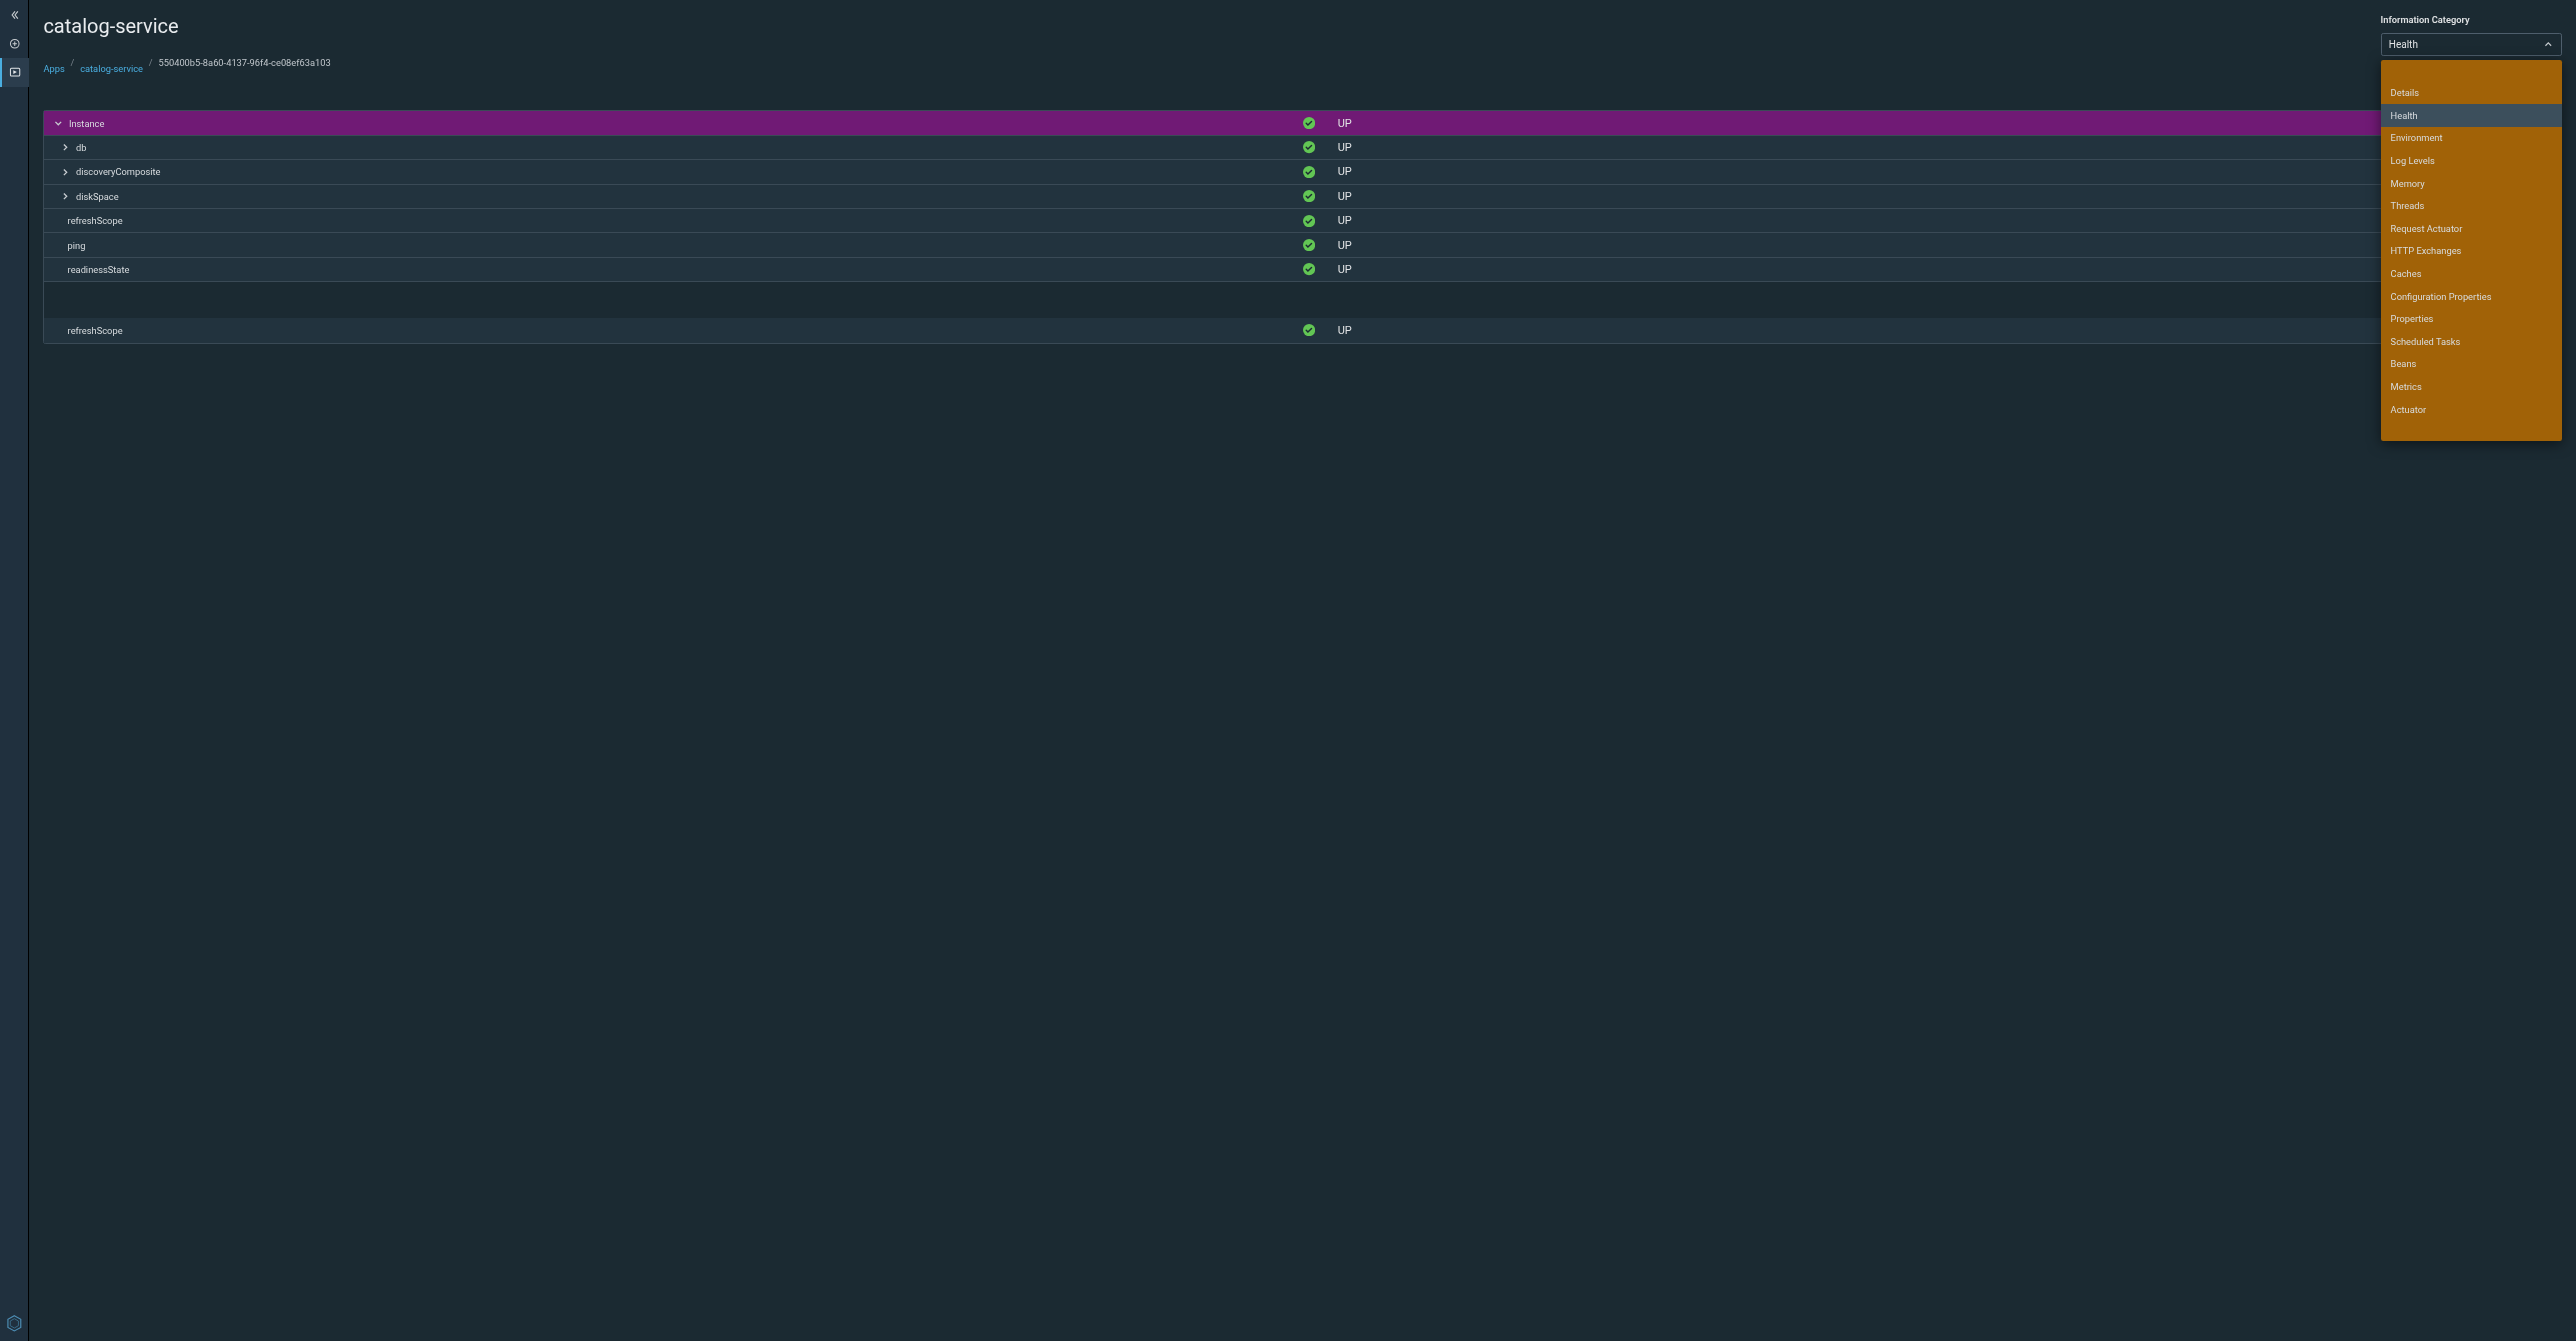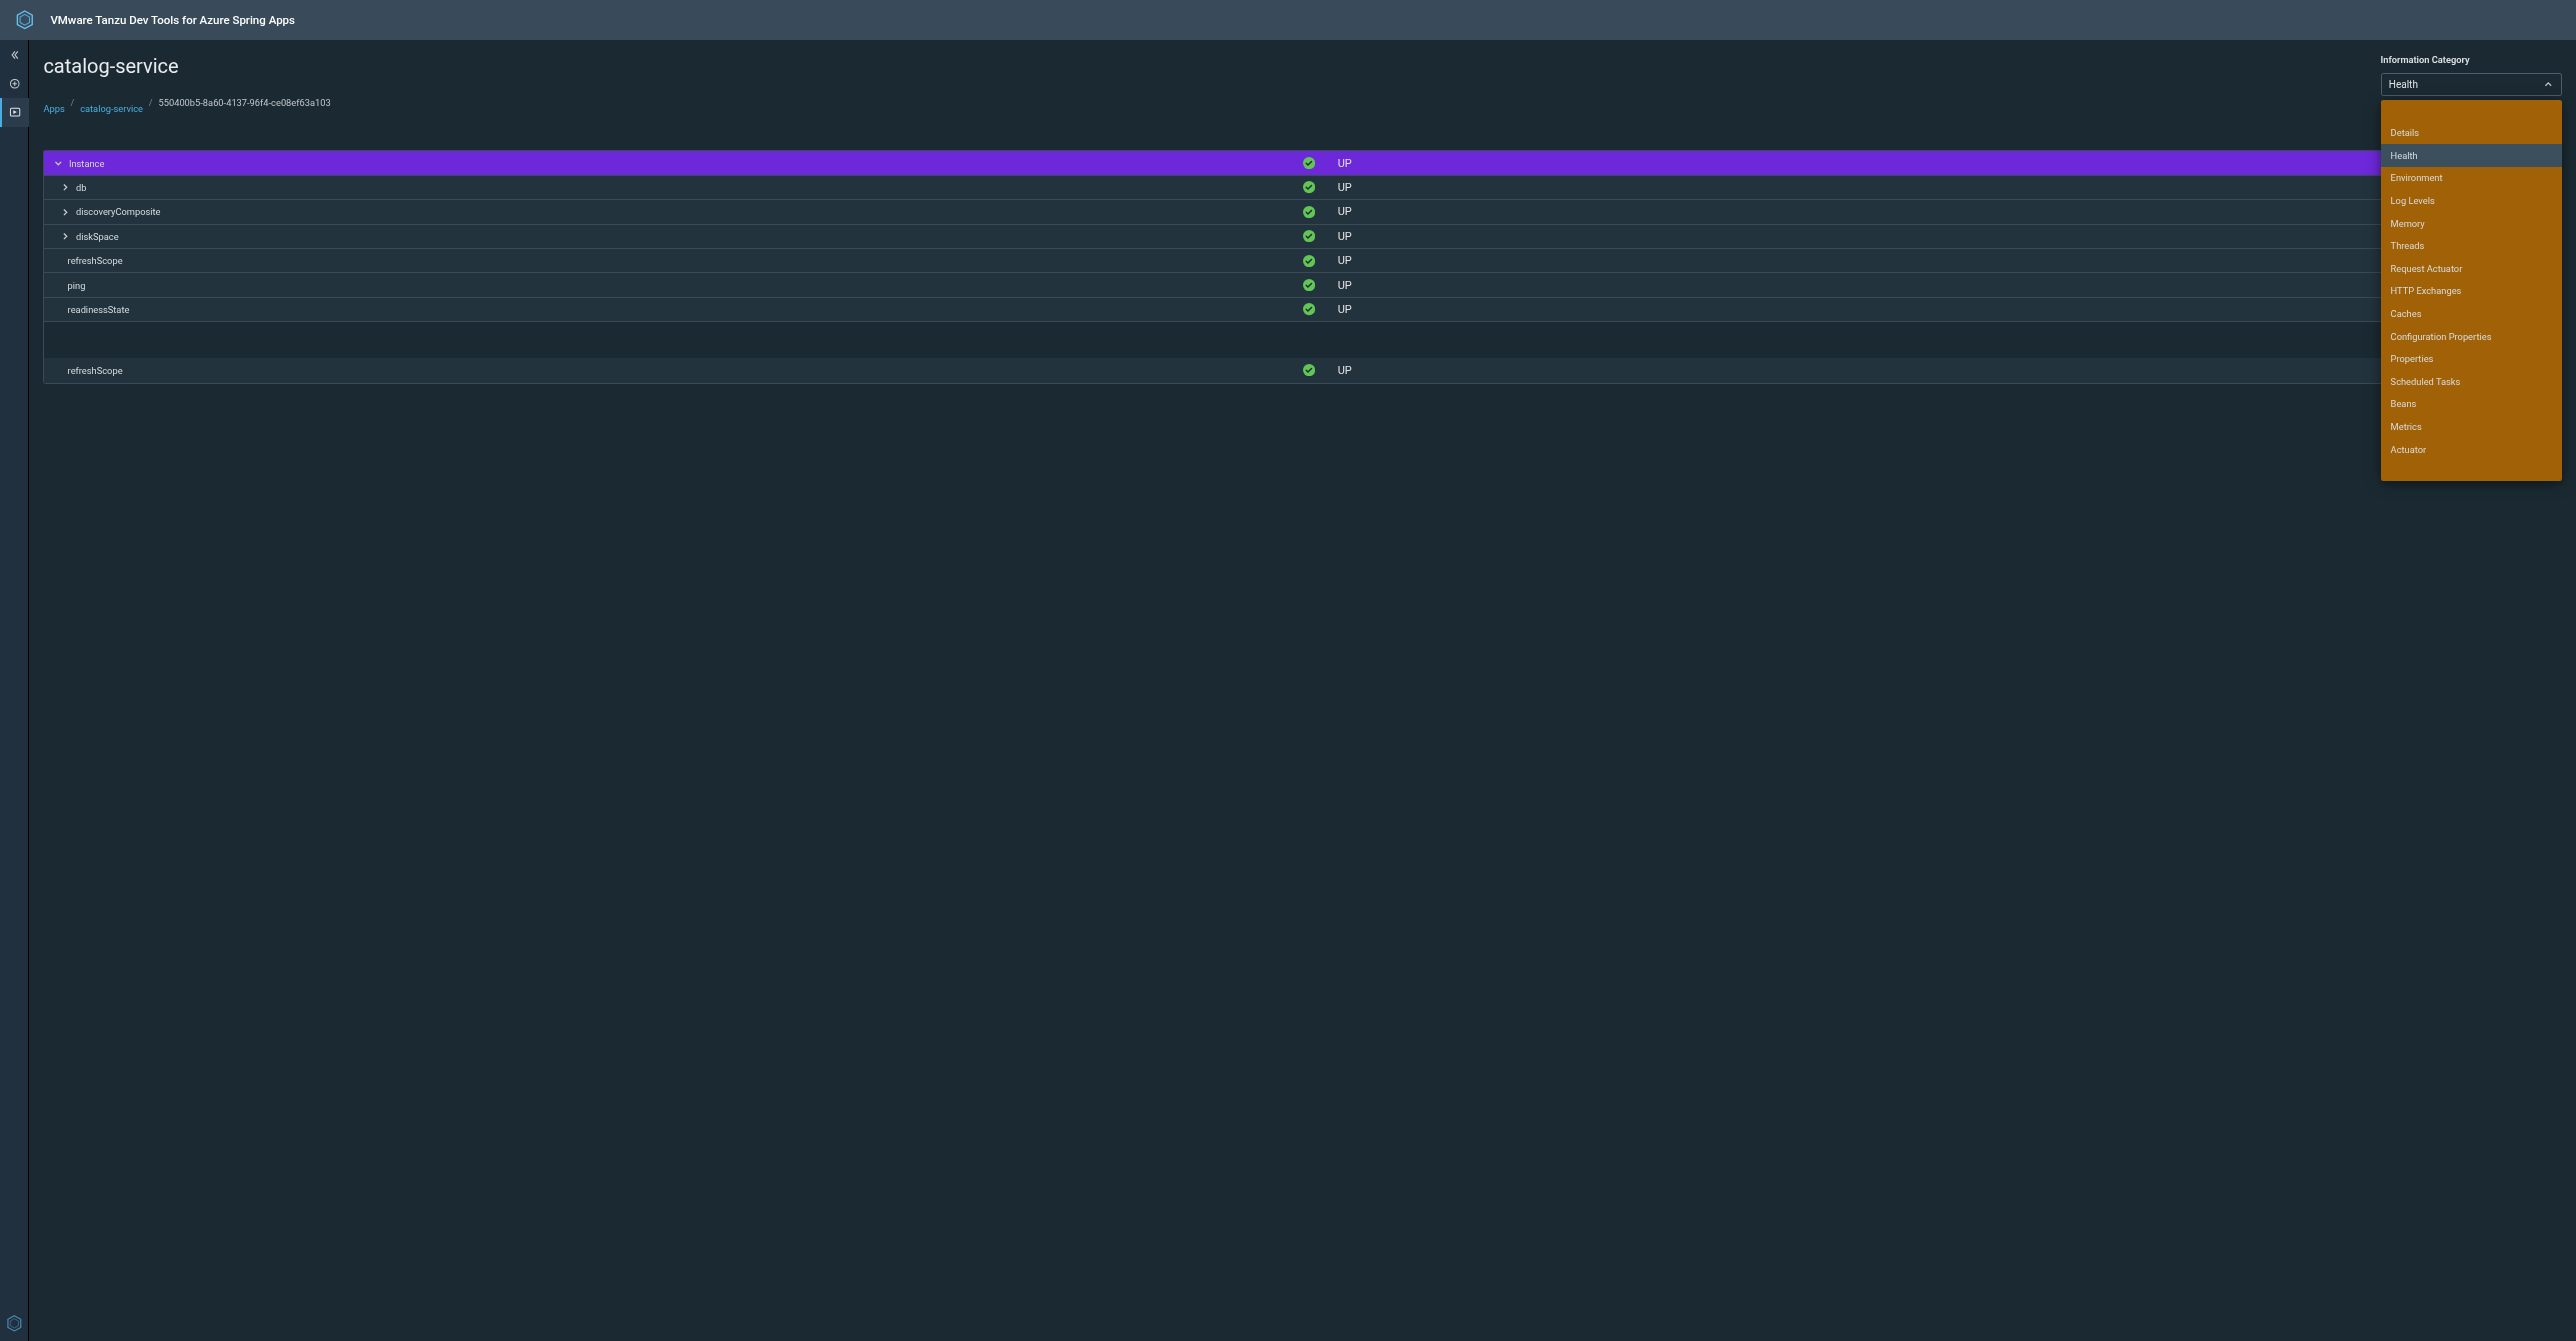--- a/index.html
+++ b/index.html
@@ -197,15 +197,6 @@
 <body>
 
 <div class="app">
-  <div class="top-header">
-    <span class="logo">
-      <svg viewBox="0 0 32 32" width="21.6" height="21.6">
-        <polygon points="16,3 27,9 27,23 16,29 5,23 5,9" fill="none" stroke="#69c3ef" stroke-width="2"></polygon>
-        <polygon points="16,8 23,12 23,20 16,24 9,20 9,12" fill="none" stroke="#4aaee0" stroke-width="1.6"></polygon>
-      </svg>
-    </span>
-    <span class="app-title">VMware Tanzu Dev Tools for Azure Spring Apps</span>
-  </div>
 
   <div class="body-area">
     <div class="left-rail">

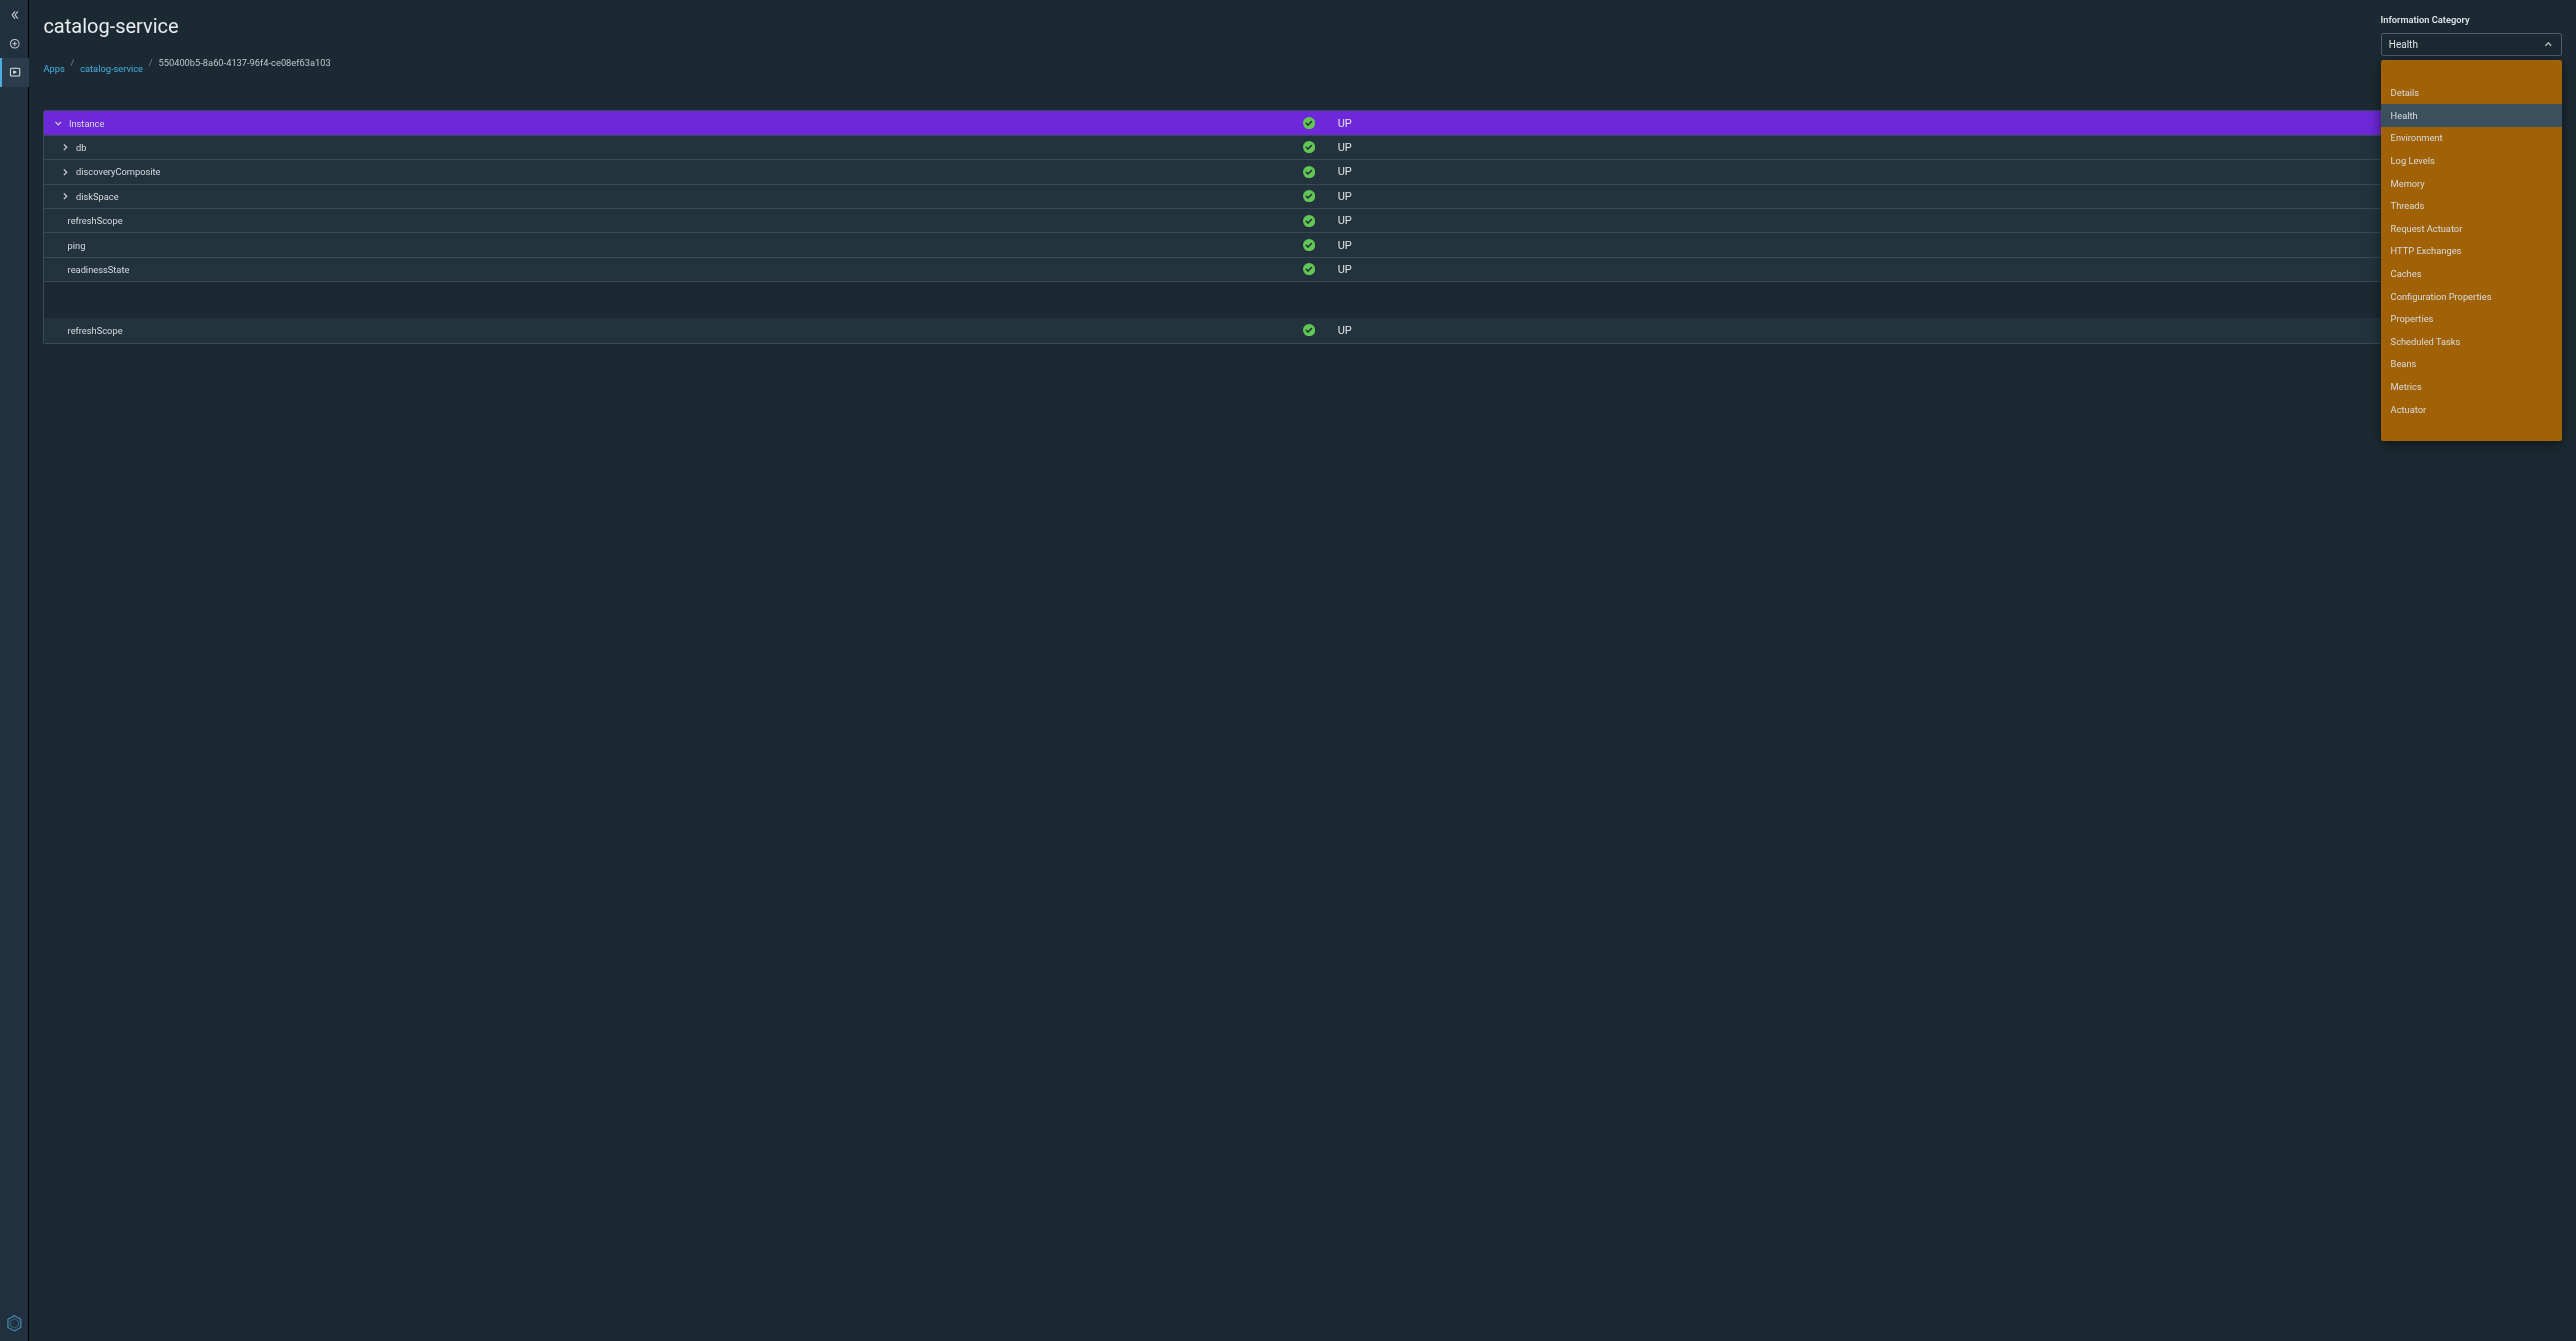--- a/index.html
+++ b/index.html
@@ -162,7 +162,7 @@
     padding: 0 7.2px;
   }
   .hrow:last-child { border-bottom: none; margin-top: 36px; }
-  .hrow.header-row { background: #6d28d9; }
+  .hrow.header-row { background: #701a75; }
   .hrow.sub-row { background: #22333e; }
   .caret {
     width: 13px;

